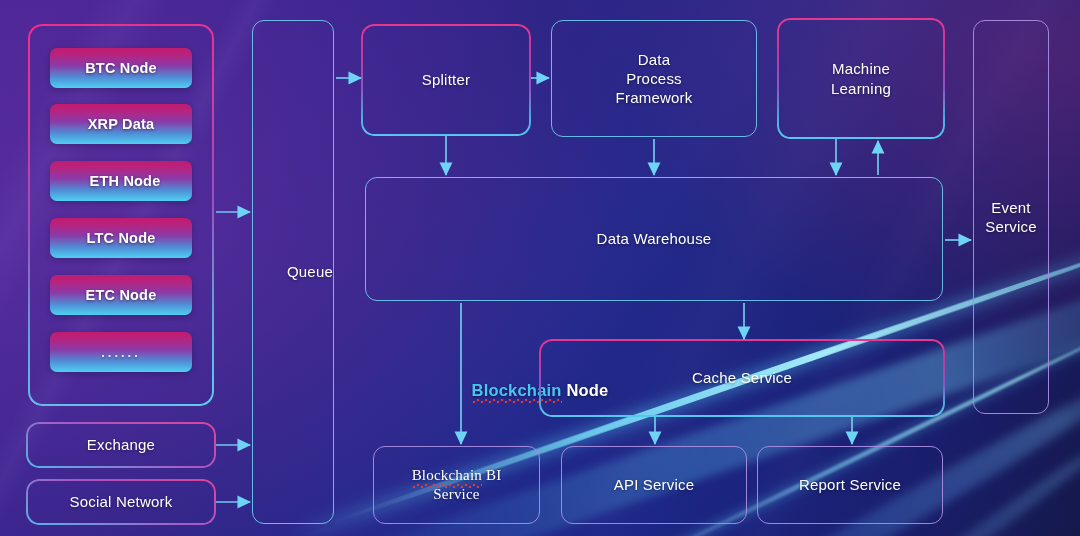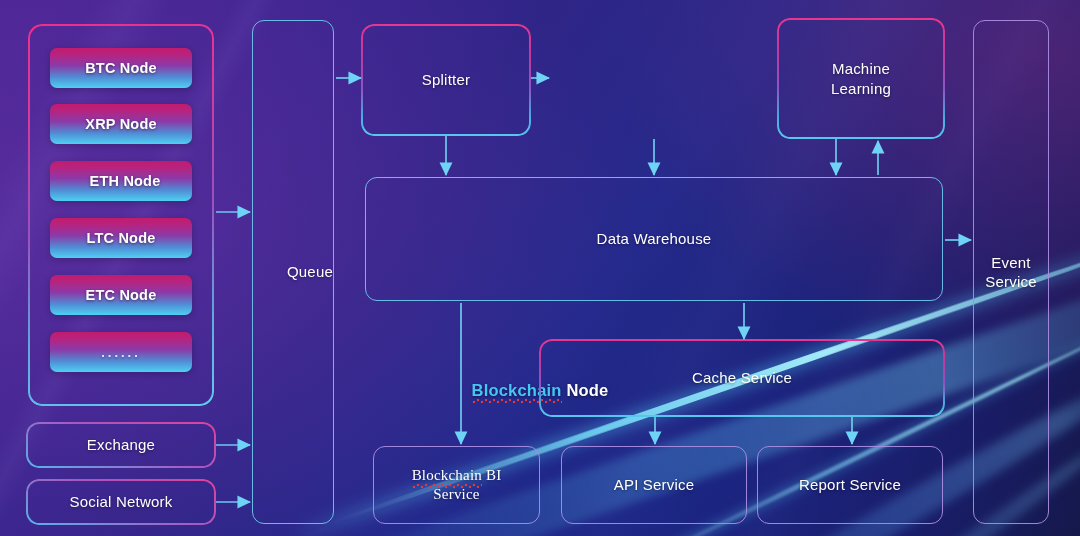--- a/index.html
+++ b/index.html
@@ -201,6 +201,11 @@
     <span>Splitter</span>
   </div>
 
+  <div class="box" style="left:551px; top:20px; width:206px; height:117px;">
+    <span class="lbl-multi">Data
+Process
+Framework</span>
+  </div>
 
   <div class="box gb" style="left:779px; top:20px; width:164px; height:117px;">
     <span class="lbl-multi">Machine

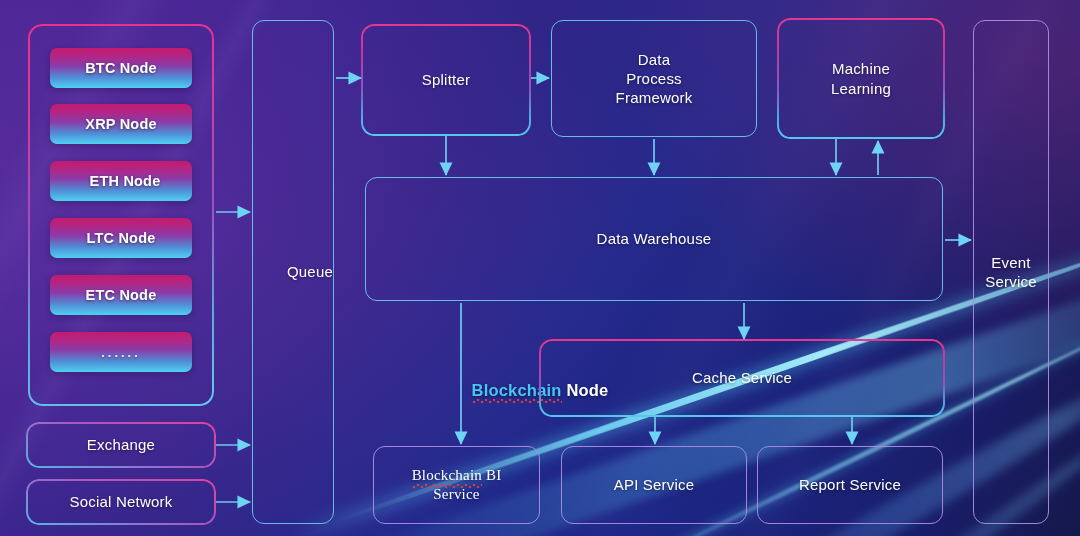--- a/index.html
+++ b/index.html
@@ -167,7 +167,7 @@
     <span>BTC Node</span>
   </div>
   <div class="node-chip" style="top:104px;">
-    <span>XRP Node</span>
+    <span>XRP Data</span>
   </div>
   <div class="node-chip" style="top:161px;padding-left:8px;">
     <span>ETH Node</span>

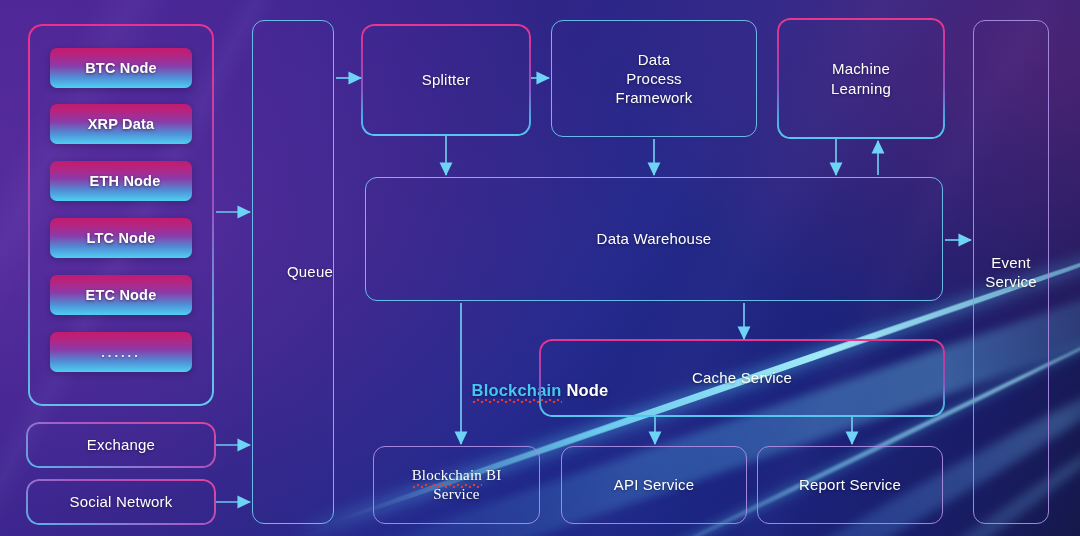--- a/index.html
+++ b/index.html
@@ -235,7 +235,7 @@
     <span>Report Service</span>
   </div>
 
-  <div class="box vb" style="left:973px; top:20px; width:76px; height:504px;">
+  <div class="box vb" style="left:973px; top:20px; width:76px; height:394px;">
     <span class="lbl-multi">Event
 Service</span>
   </div>

